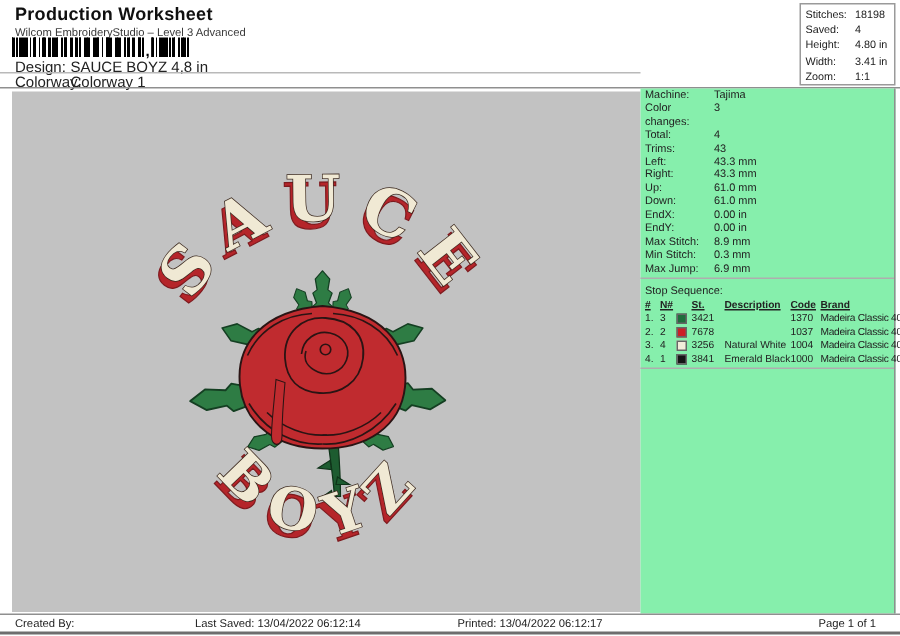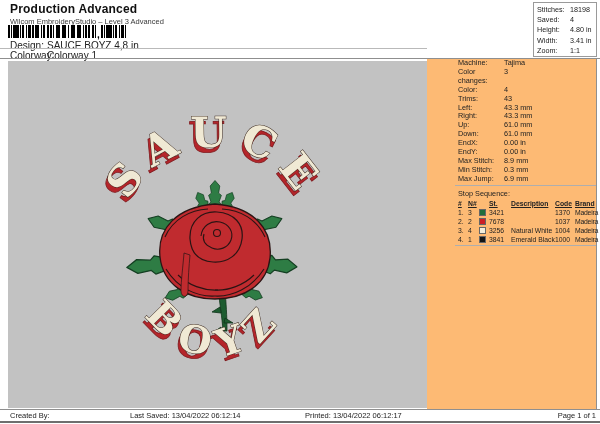--- a/index.html
+++ b/index.html
@@ -75,7 +75,7 @@
 </head>
 <body>
 
-<div class="abs ws-title">Production Advanced</div>
+<div class="abs ws-title">Production Worksheet</div>
 <div class="abs ws-subtitle">Wilcom EmbroideryStudio – Level 3 Advanced</div>
 
 <div class="abs barcode-wrap">

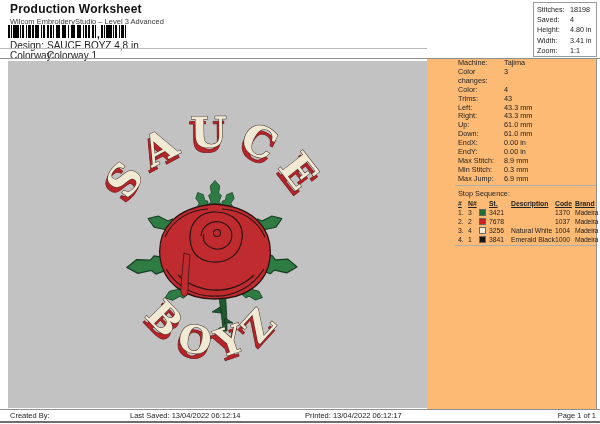--- a/index.html
+++ b/index.html
@@ -46,7 +46,7 @@
   
   .right-panel{
     left:427px;top:59px;width:170px;height:350px;
-    border-right:1px solid #8f8f8f;box-sizing:border-box;background:#fdba74;padding-left:28px;
+    border-right:1px solid #8f8f8f;box-sizing:border-box;background:#86efac;
   }
   .detail-row{display:flex;font-size:7.3px;line-height:8.9px;padding-left:3px;color:#222;}
   .detail-row .k{width:46px;}

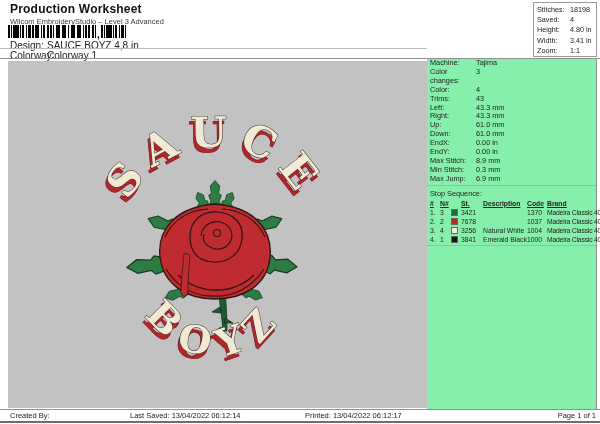--- a/index.html
+++ b/index.html
@@ -192,7 +192,7 @@
       <span>3</span>
     </div>
   <div class="detail-row">
-      <span class="k">Color:</span>
+      <span class="k">Total:</span>
       <span>4</span>
     </div>
   <div class="detail-row">

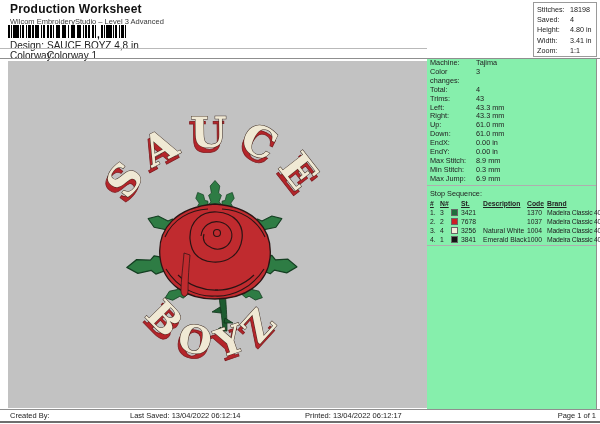--- a/index.html
+++ b/index.html
@@ -69,7 +69,7 @@
   .ft-created{left:10px;}
   .ft-saved{left:130px;}
   .ft-printed{left:305px;}
-  .ft-page{right:4px;}
+  .ft-page{right:16px;}
   .bottom-rule{left:0;top:421px;width:600px;height:2px;background:#6e6e6e;position:absolute;}
 </style>
 </head>

